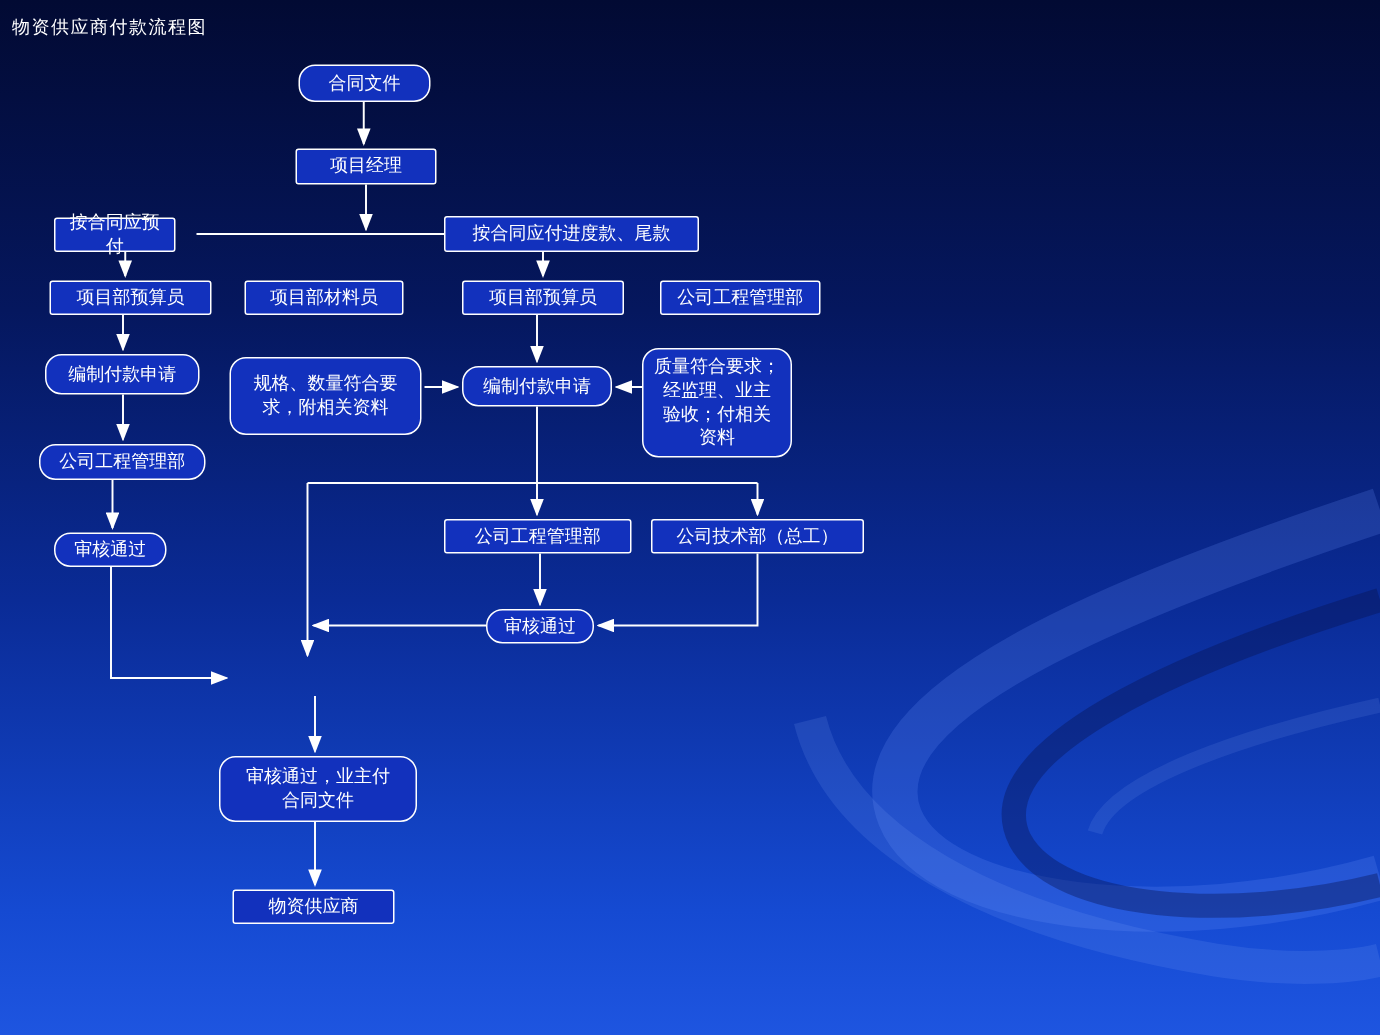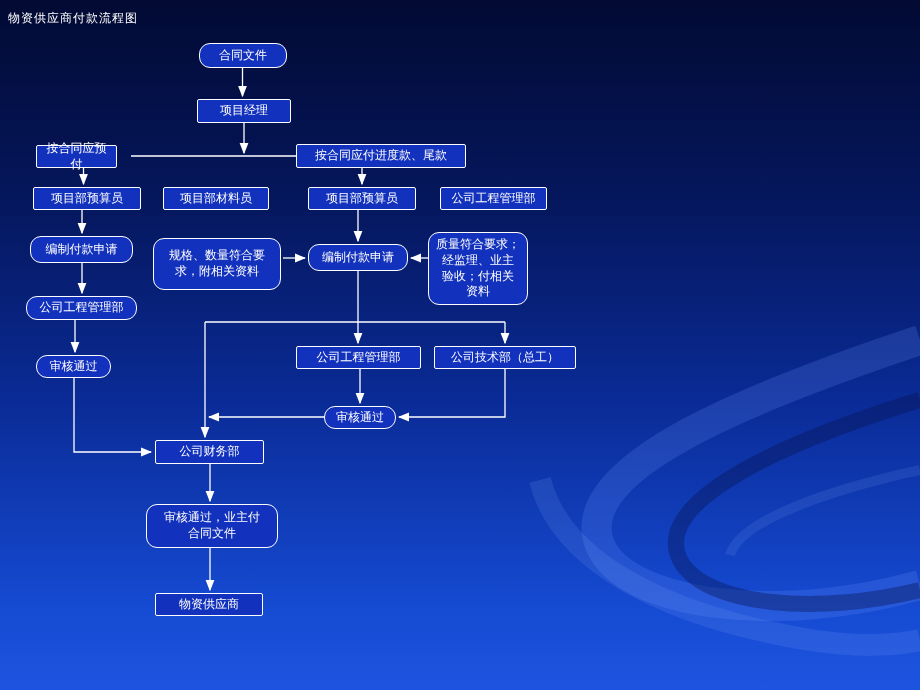--- a/index.html
+++ b/index.html
@@ -166,9 +166,6 @@
     <span>审核通过</span>
   </div>
 
-  <div class="node" style="left:155px;top:440px;width:109px;height:24px">
-    <span>公司财务部</span>
-  </div>
 
   <div class="node rounded" style="left:146px;top:504px;width:132px;height:44px">
     <span>审核通过，业主付

